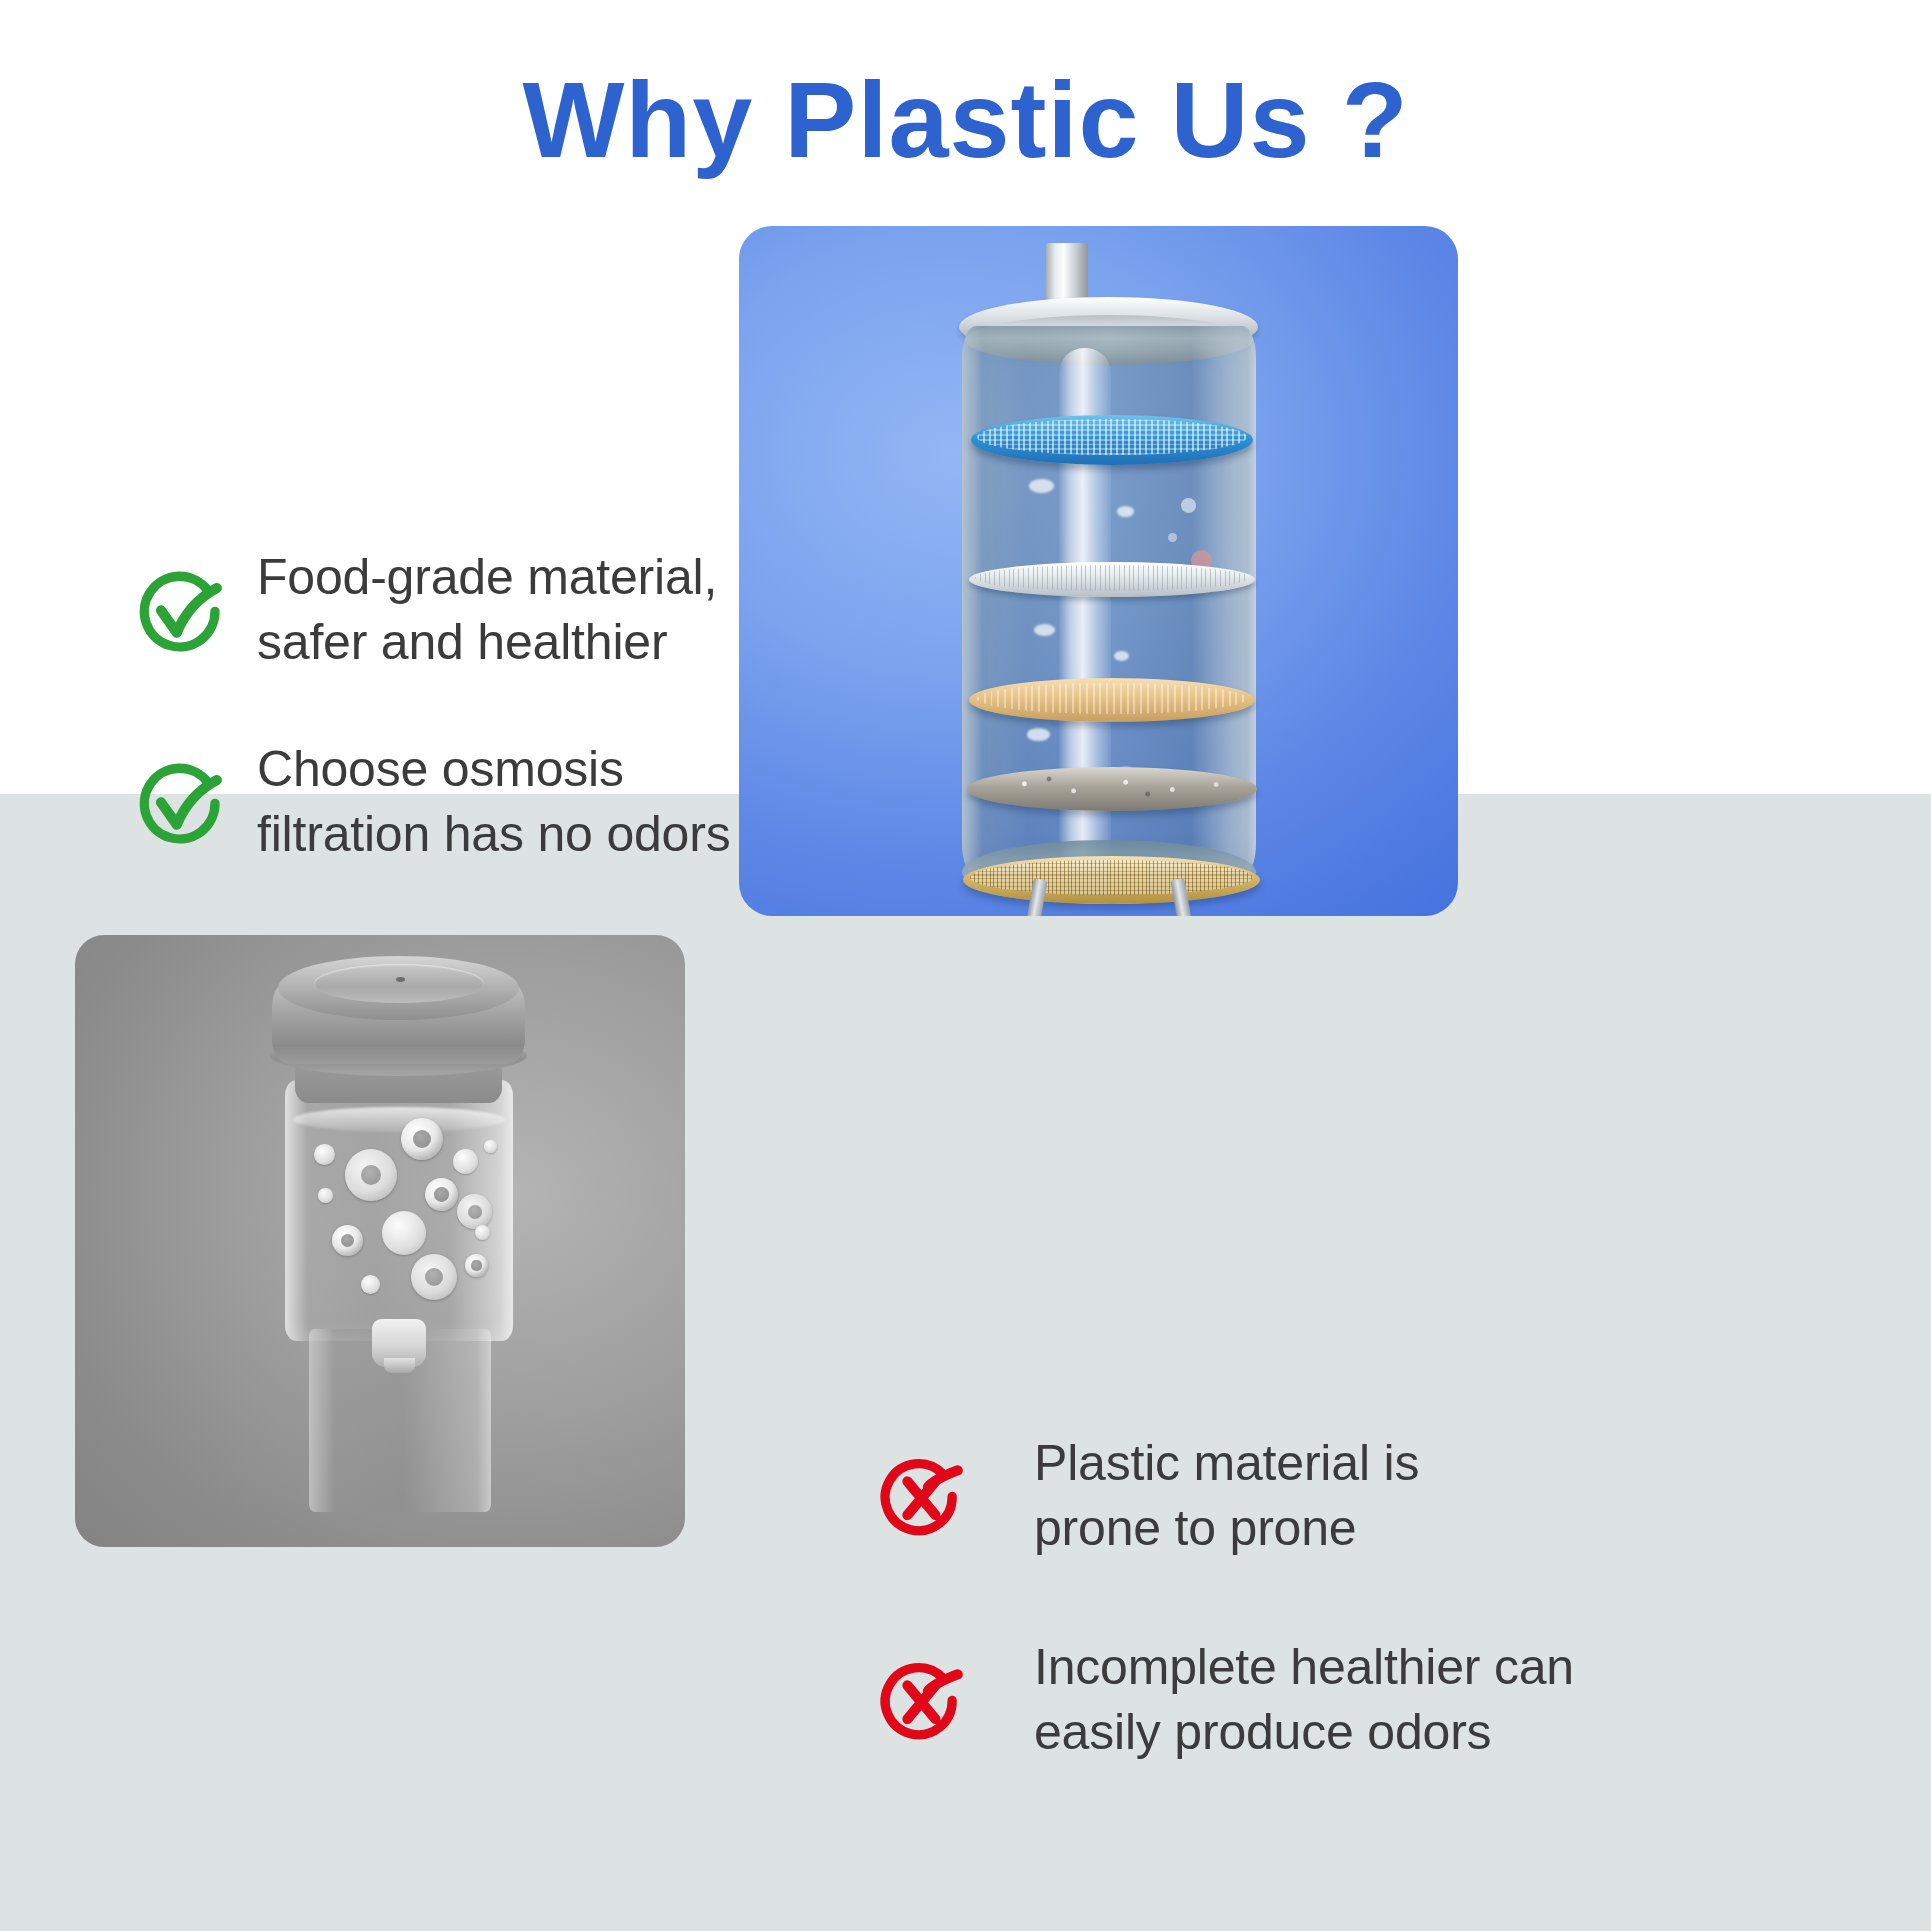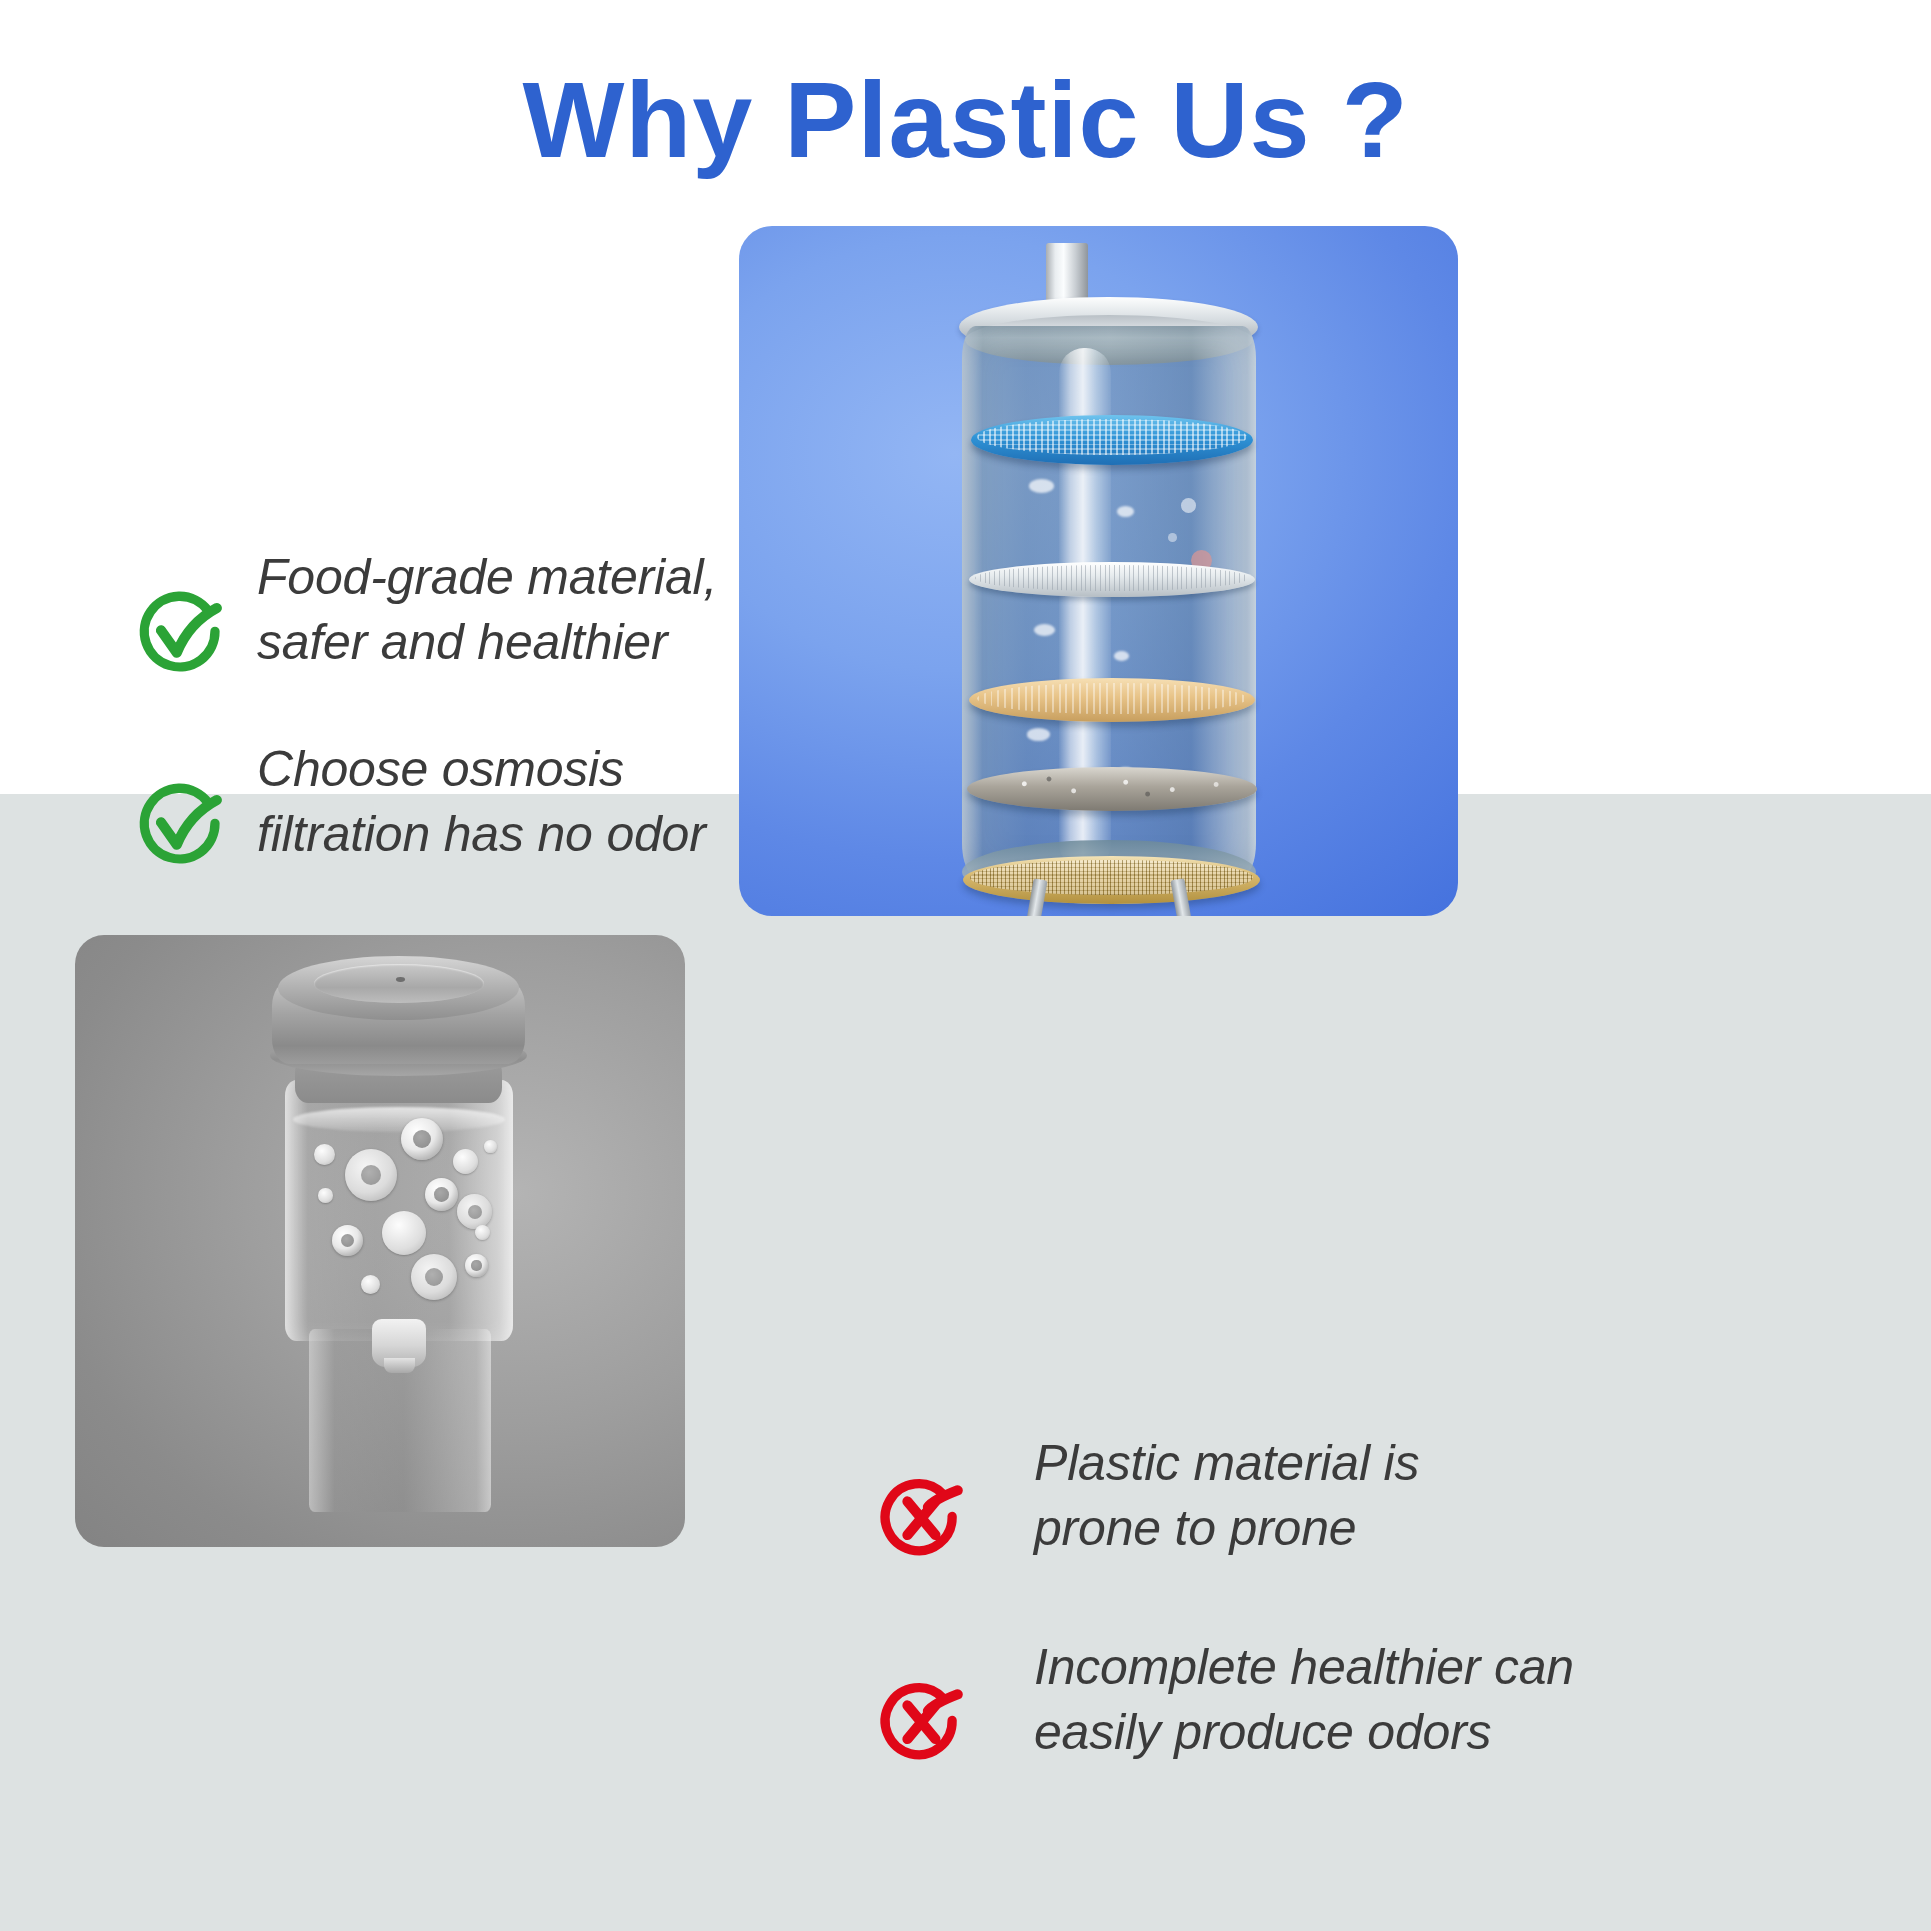--- a/index.html
+++ b/index.html
@@ -40,9 +40,8 @@
 
   .bullet{
     display:flex;
-    align-items:flex-end;
+    align-items:center;
     margin-bottom:58px;
-    font-style:italic;
   }
   .bullet:last-child{ margin-bottom:0; }
 

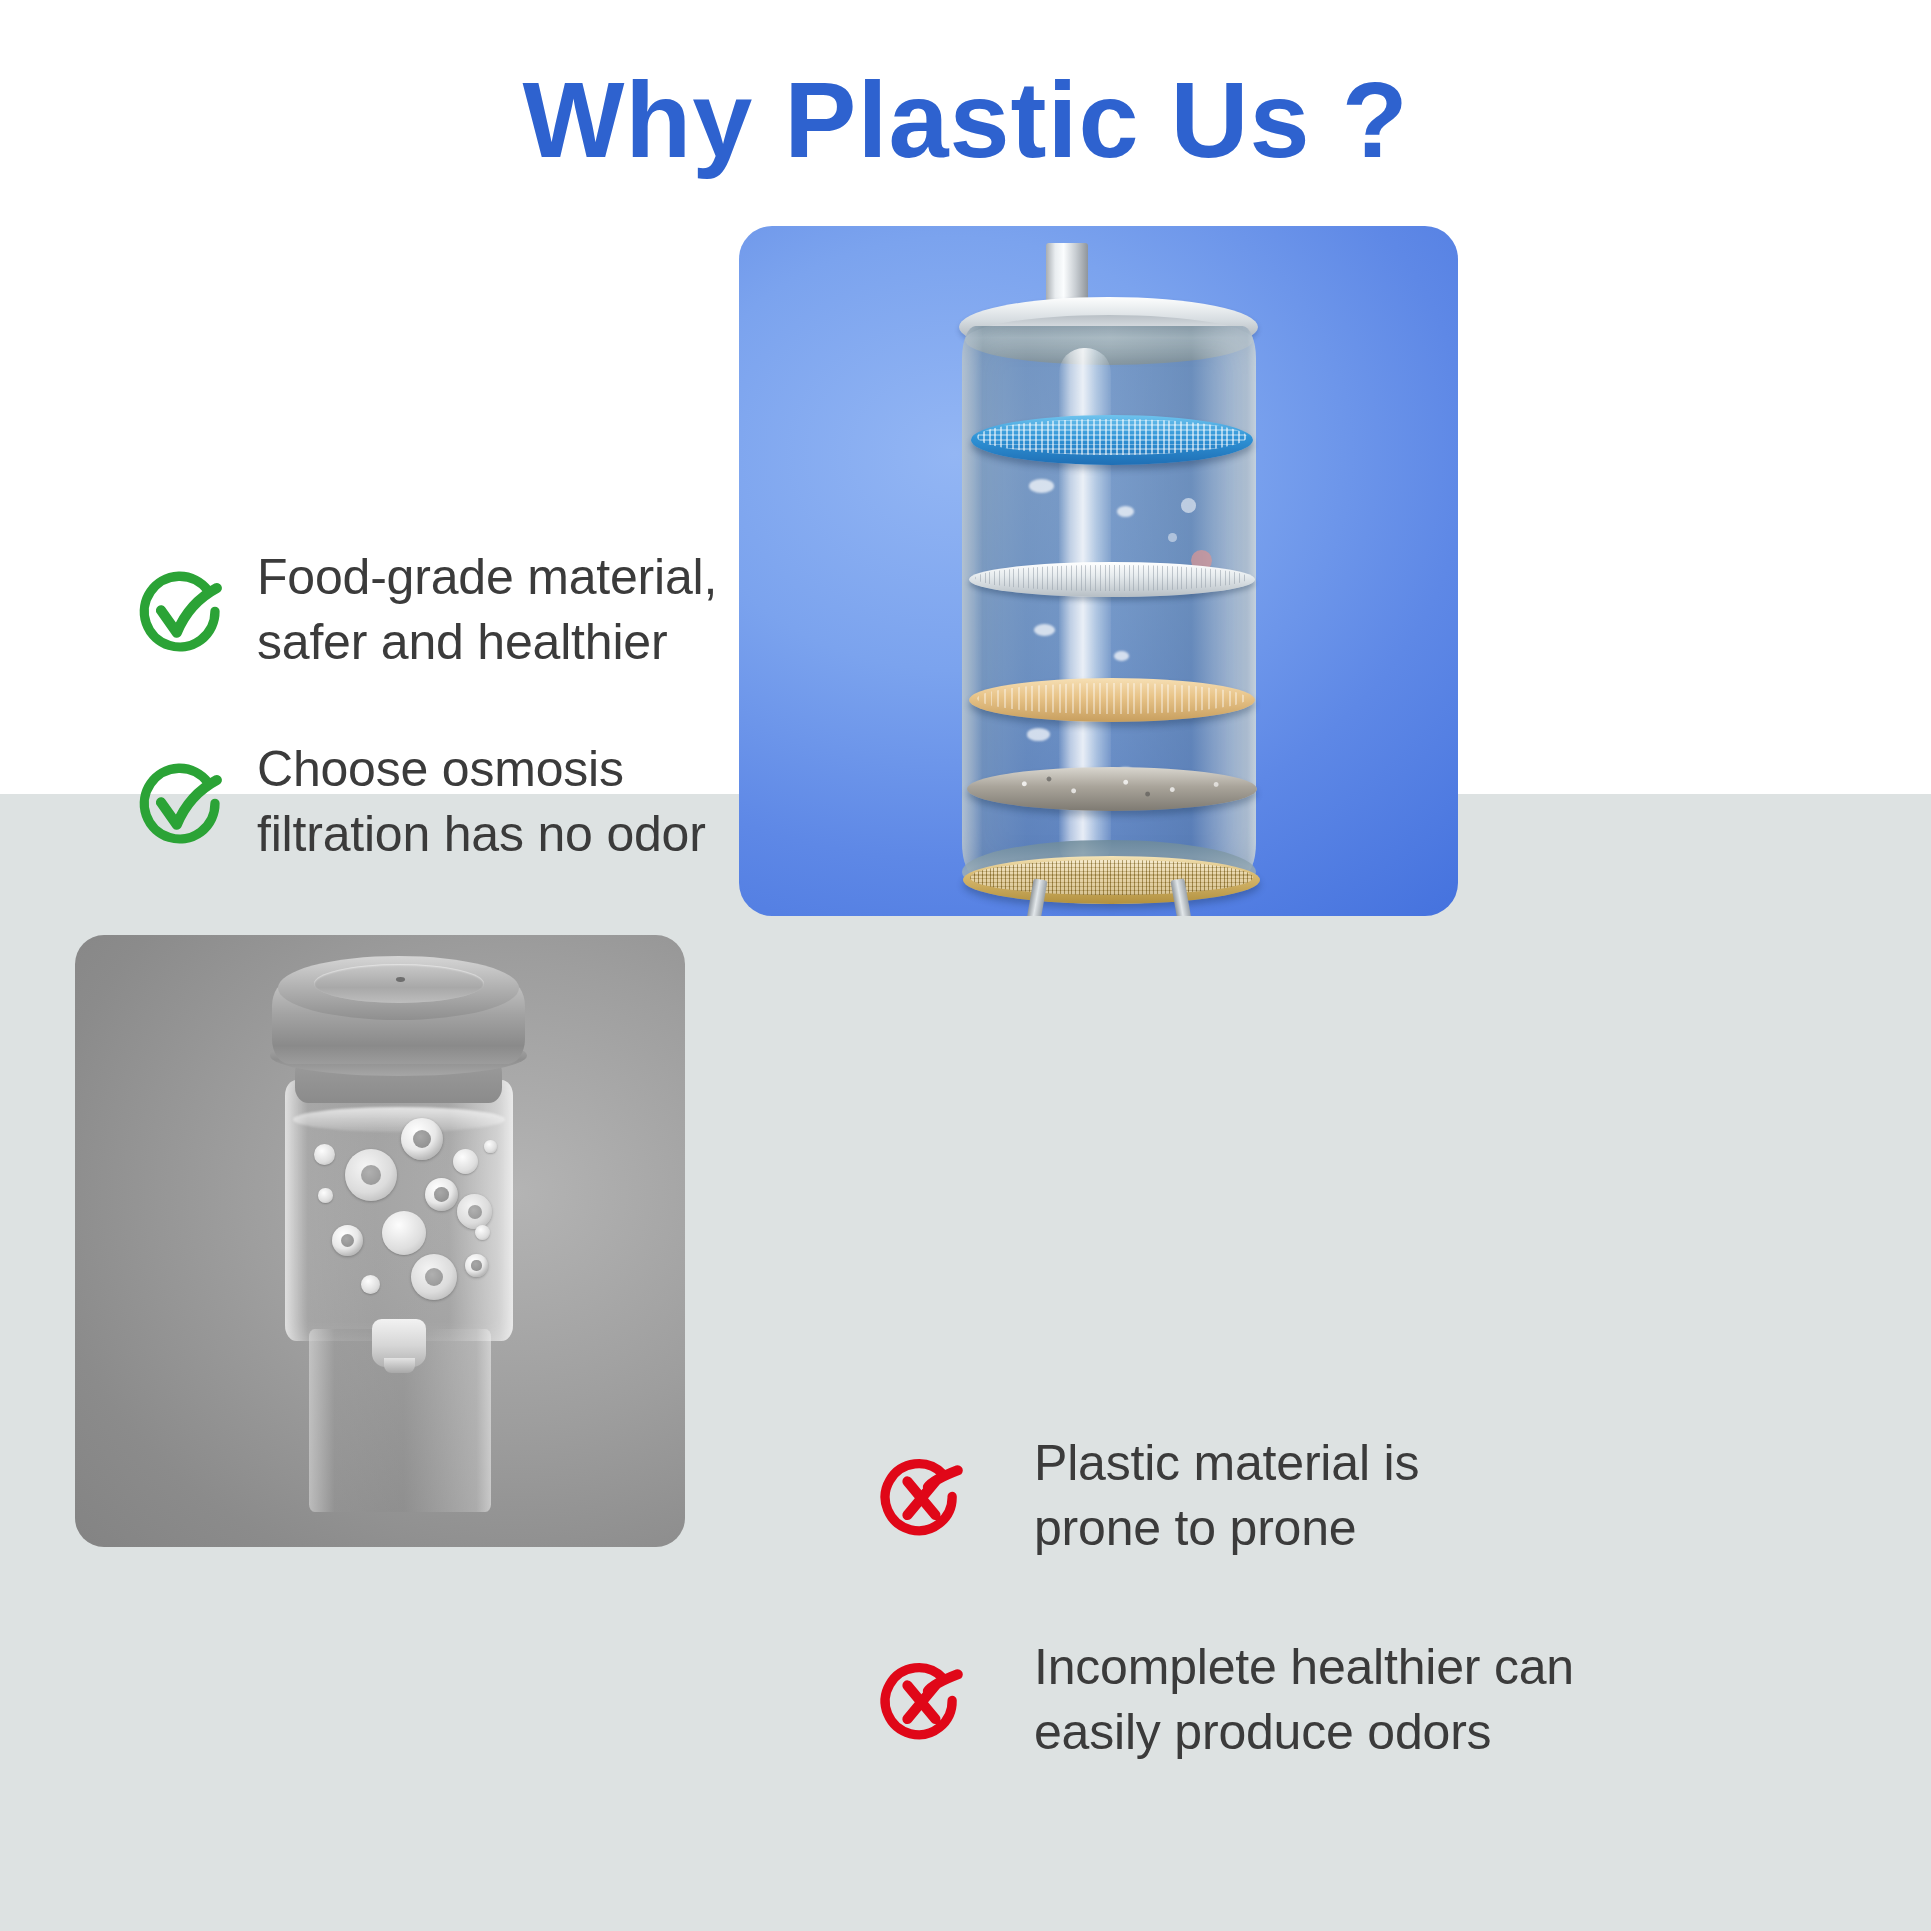--- a/index.html
+++ b/index.html
@@ -425,7 +425,7 @@
         <path d="M28 52 L45 76 Q58 44 88 28" fill="none" stroke="#2ba336" stroke-width="11" stroke-linecap="round" stroke-linejoin="round"></path>
       </svg>
     </span>
-    <span class="bullet-text"><span>Choose osmosis</span><br><span>filtration has no odor</span></span>
+    <span class="bullet-text"><span>Choose osmosis</span><br><span>filtration has no odors</span></span>
   </div>
 
 </div>

